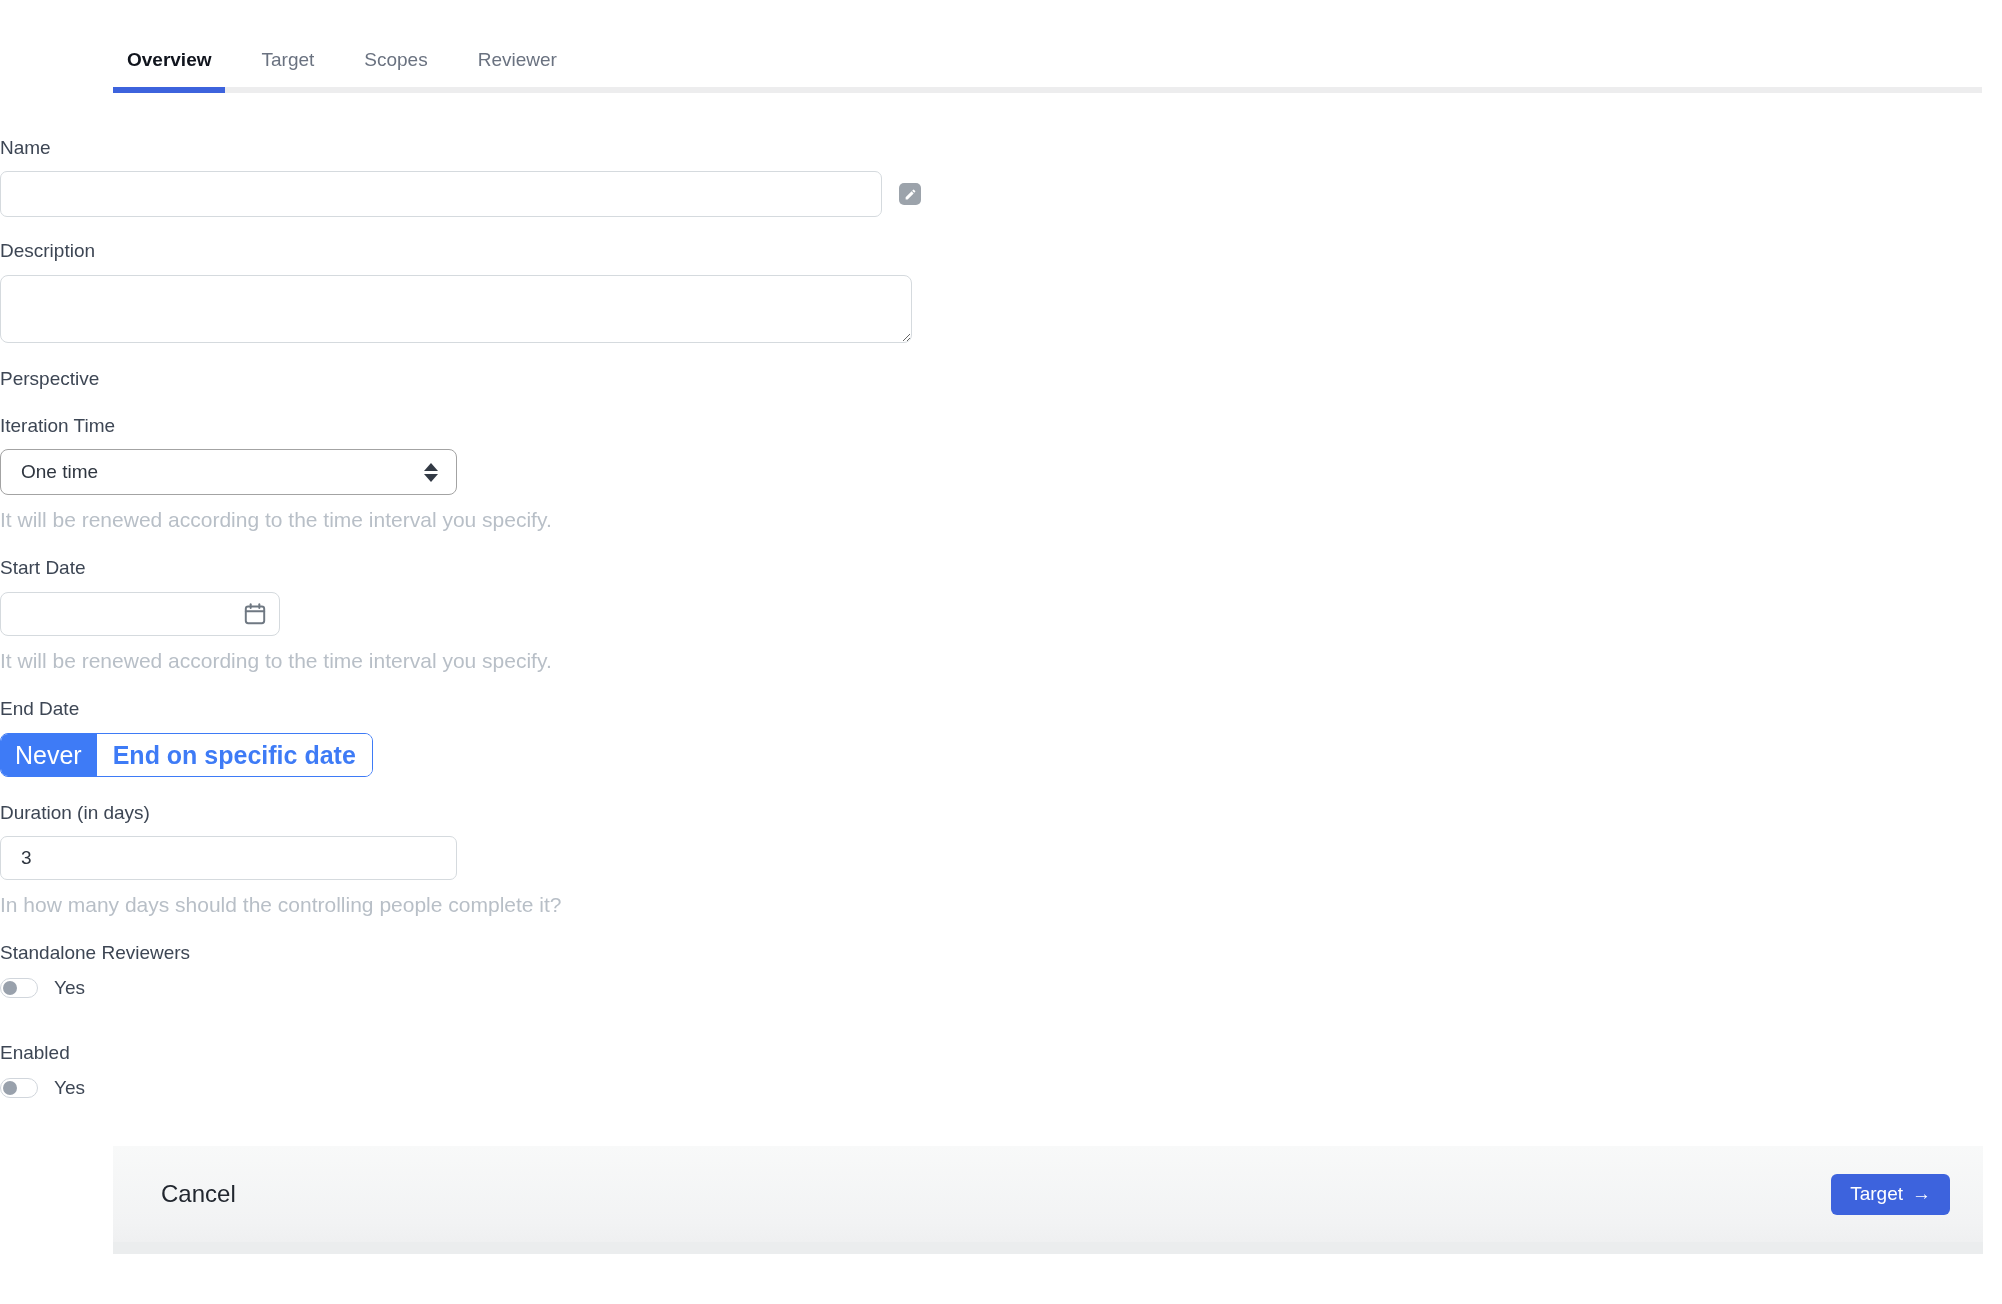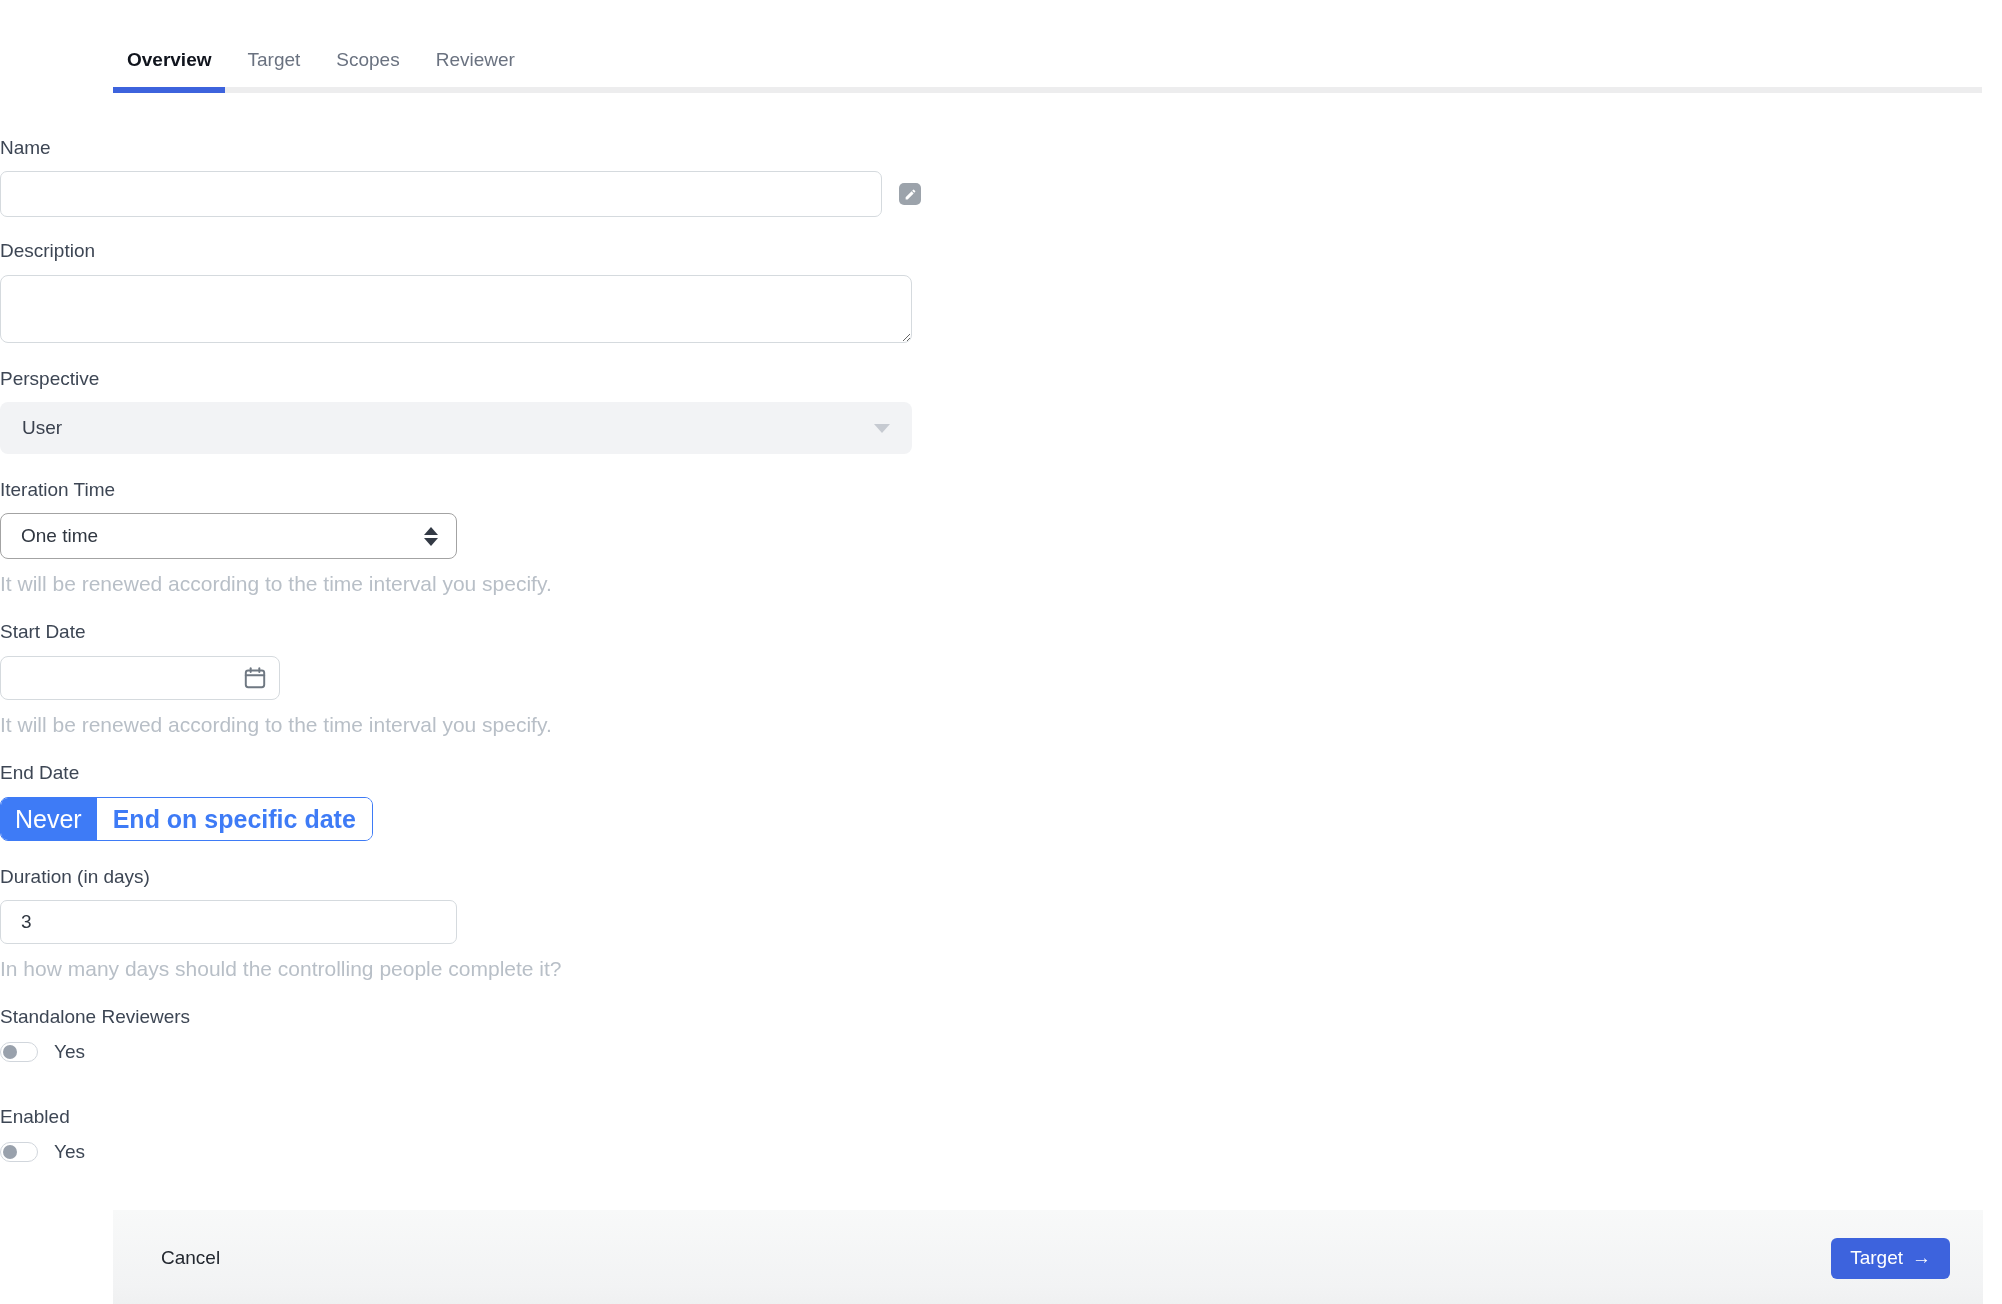--- a/index.html
+++ b/index.html
@@ -7,7 +7,7 @@
               font-family:"Liberation Sans", sans-serif; }
 
   
-  .tabs { display:flex; align-items:flex-end; height:87px; padding-left:113px; gap:8px; }
+  .tabs { display:flex; align-items:flex-end; height:87px; padding-left:113px; gap:22px; }
   .tab { padding:0 14px 16px; font-size:19px; color:#6a7280; cursor:pointer; }
   .tab.active { color:#10141d; font-weight:600; }
   .tabline { position:relative; margin-left:113px; width:1869px; height:6px; background:#ededee; }

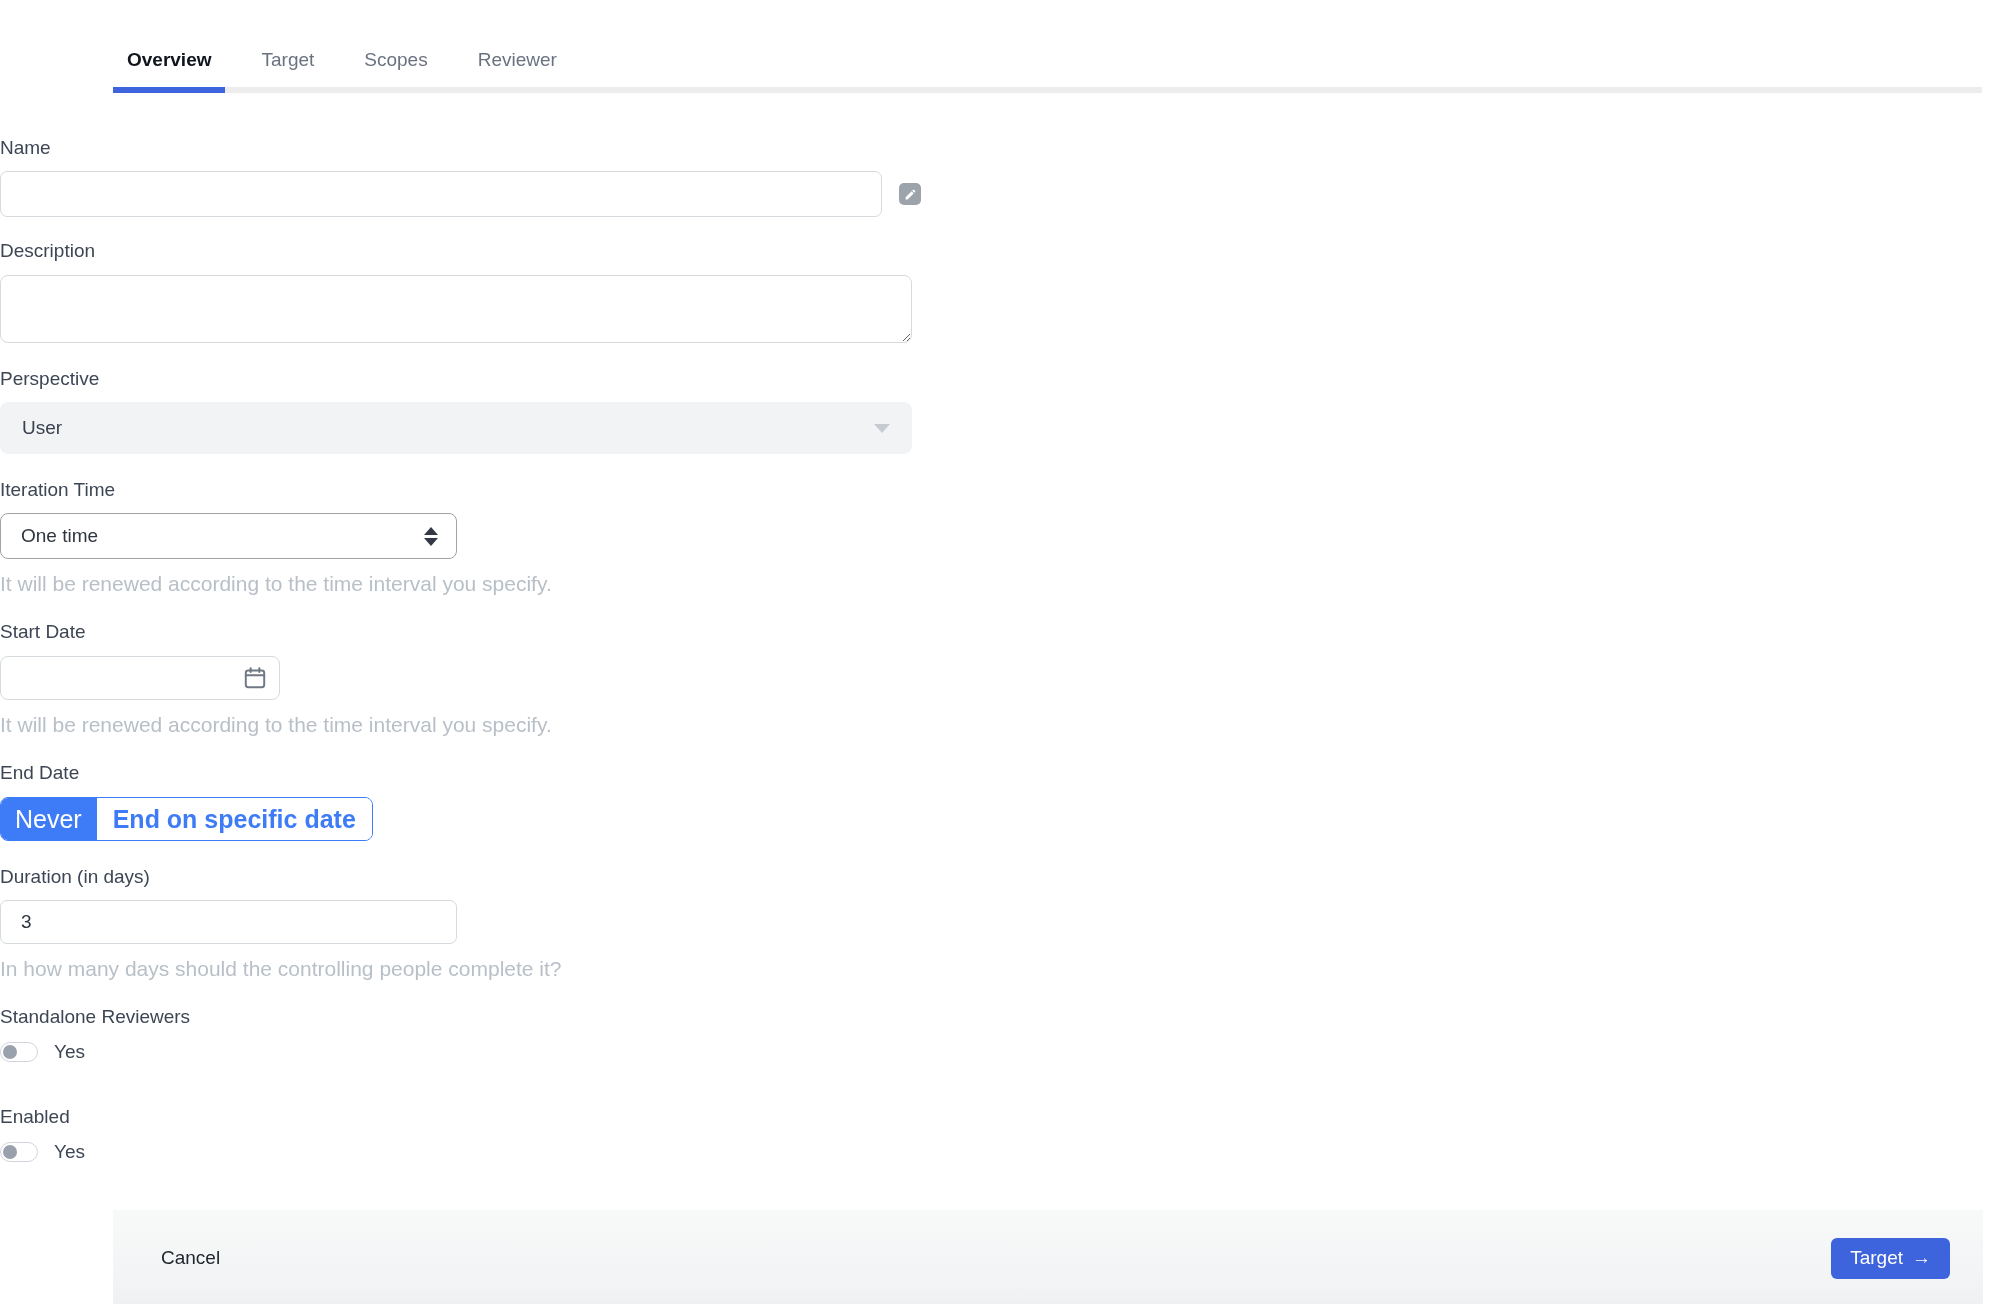--- a/index.html
+++ b/index.html
@@ -109,10 +109,6 @@
   <textarea class="mt13" style=""></textarea>
 
   <div class="field-label mt25">Perspective</div>
-  <div class="select-gray">
-    <span>User</span>
-    <span class="caret-down"></span>
-  </div>
 
   <div class="field-label mt25">Iteration Time</div>
   <div class="select-box">

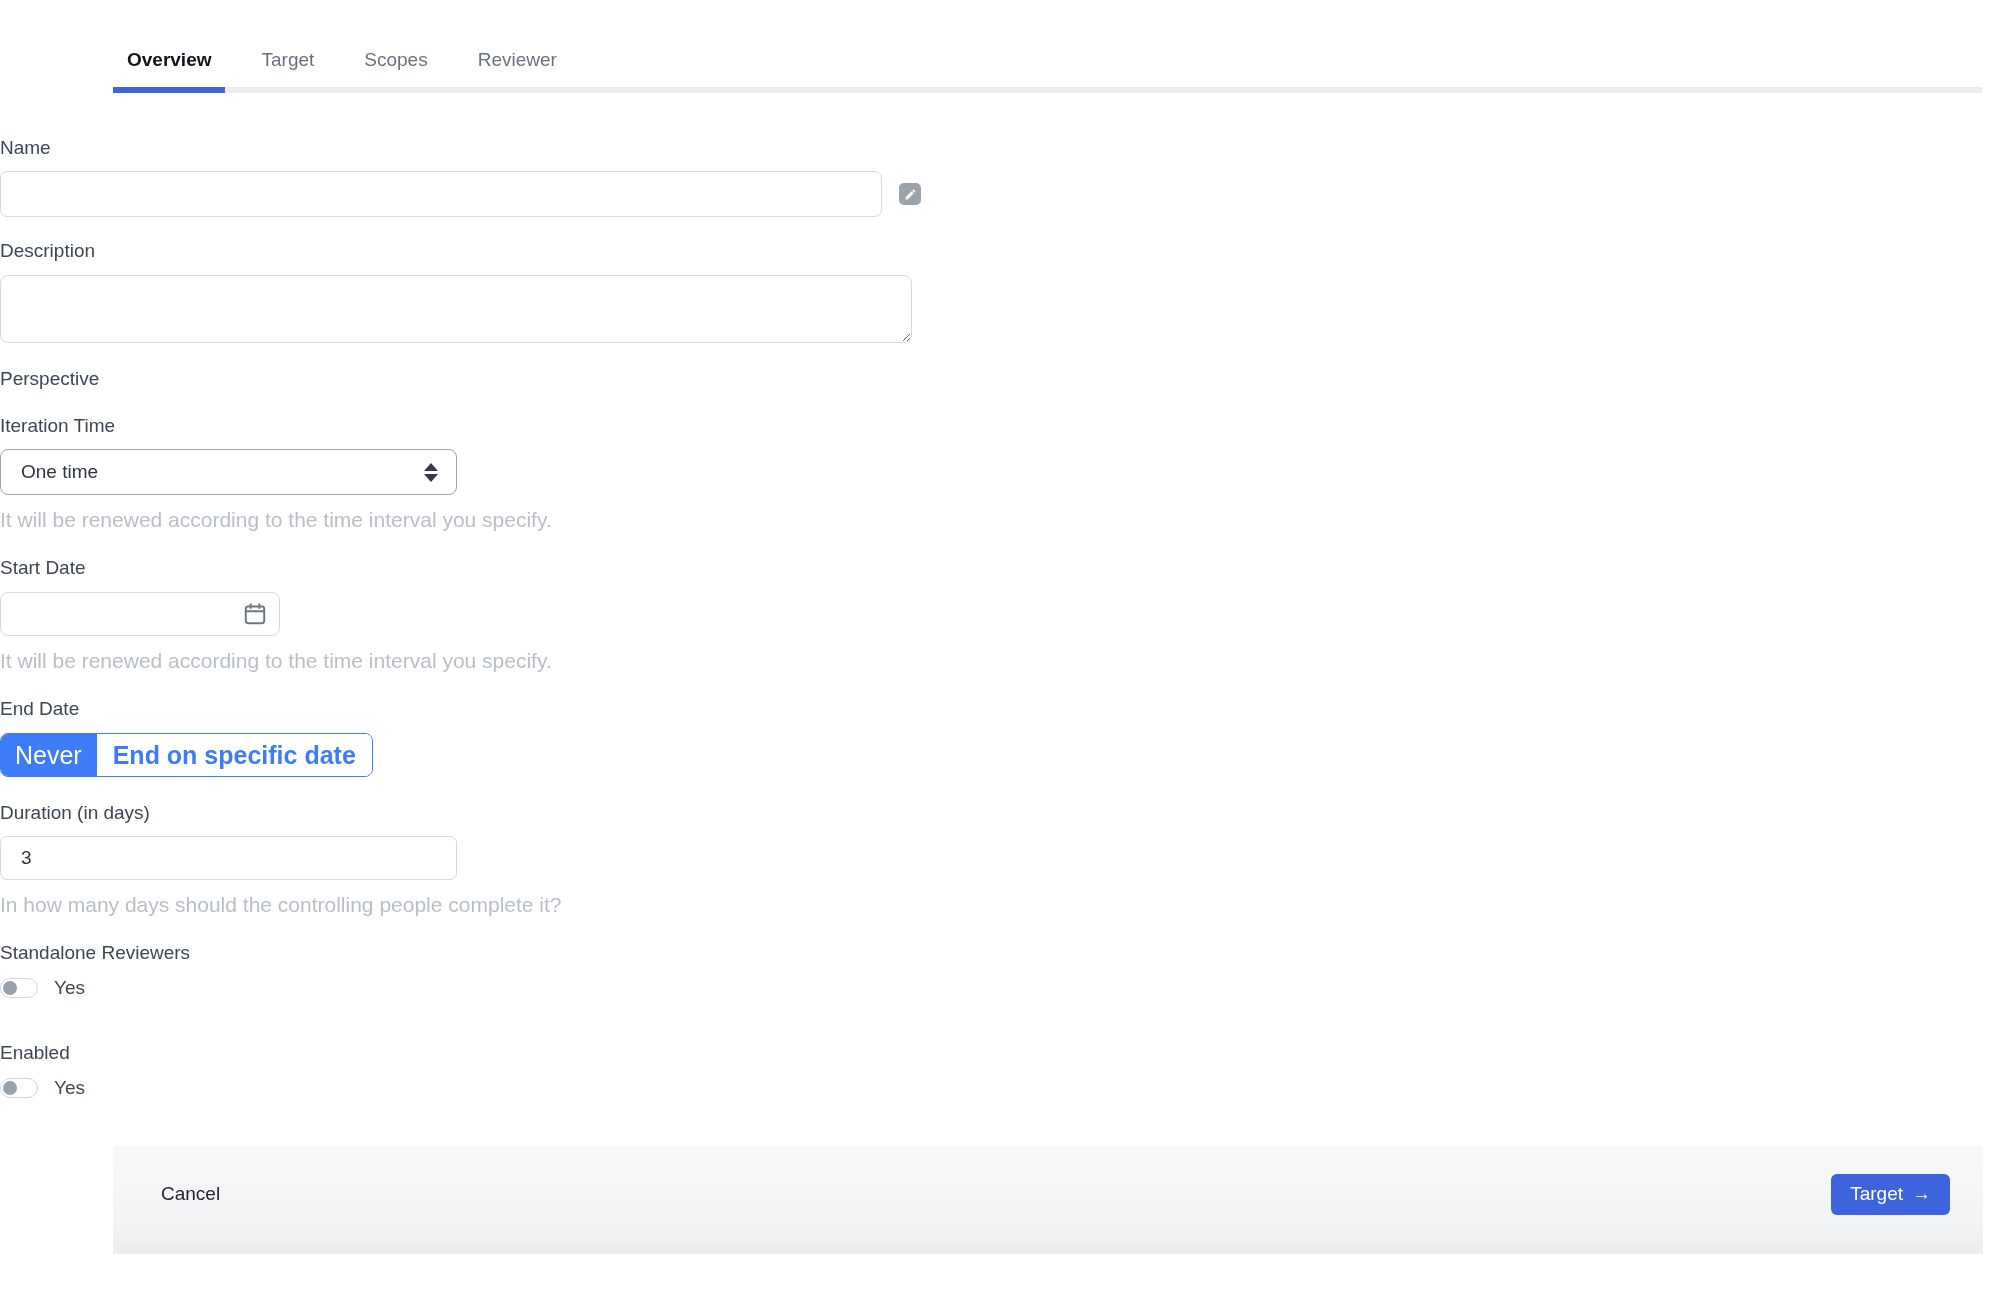--- a/index.html
+++ b/index.html
@@ -68,7 +68,7 @@
   .footer { margin-left:113px; margin-top:45px; width:1870px; height:96px;
         background:linear-gradient(180deg,#f8f9f9 0%,#f2f3f4 80%,#eff0f1 100%);
         display:flex; align-items:center; justify-content:space-between; padding:0 33px 0 48px; }
-  .cancel { font-size:19px; font-weight:500; color:#22272f; background:none; border:none; cursor:pointer;
+  .cancel { font-size:24px; font-weight:500; color:#22272f; background:none; border:none; cursor:pointer;
         font-family:"Liberation Sans", sans-serif; }
   .next-btn { background:#3d63dd; color:#fff; border:none; border-radius:6px; height:41px;
         padding:0 19px; font-size:19px; font-family:"Liberation Sans", sans-serif;

